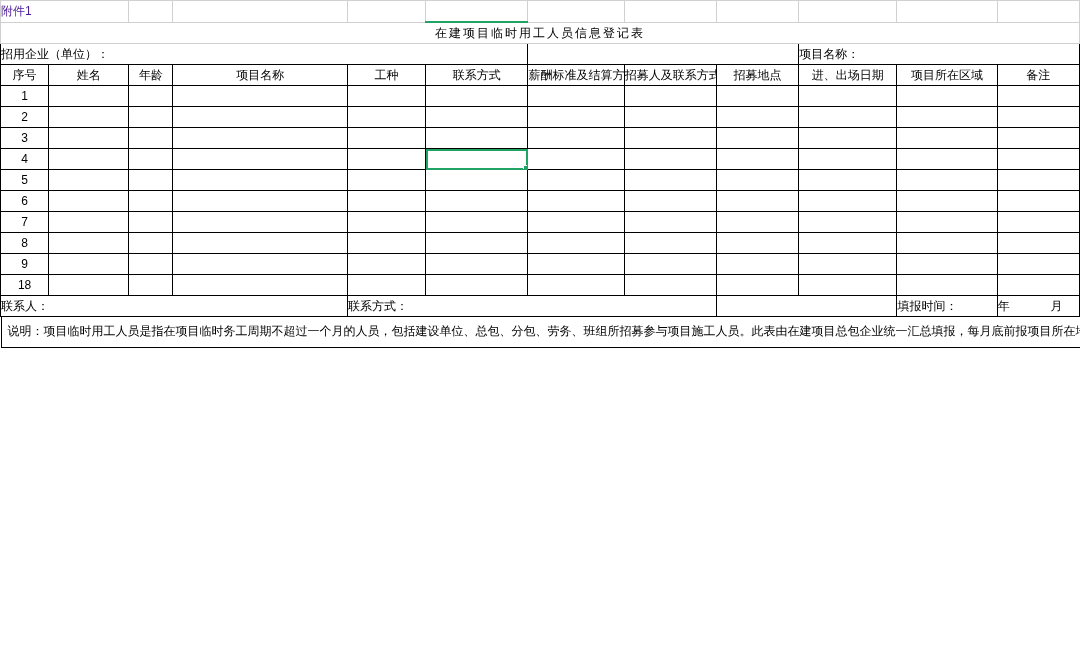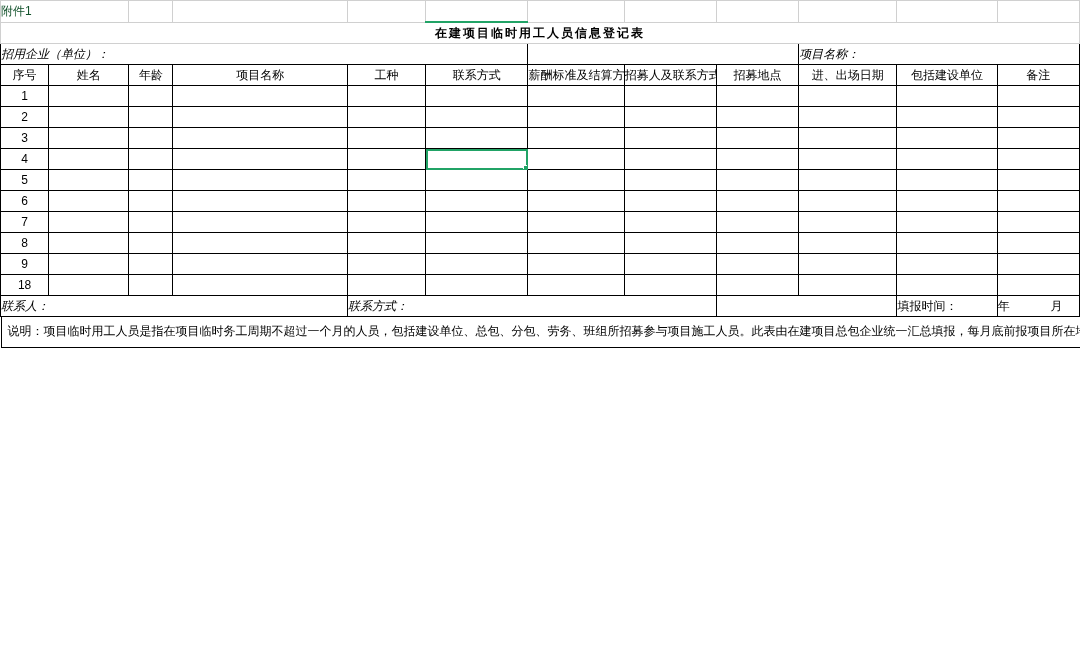--- a/index.html
+++ b/index.html
@@ -48,7 +48,7 @@
   .attach-label {
     font-size: 12.5px;
     padding-left: 4px;
-    color: #14532d;
+    color: #4c1d95;
   }
 
   .title-cell {

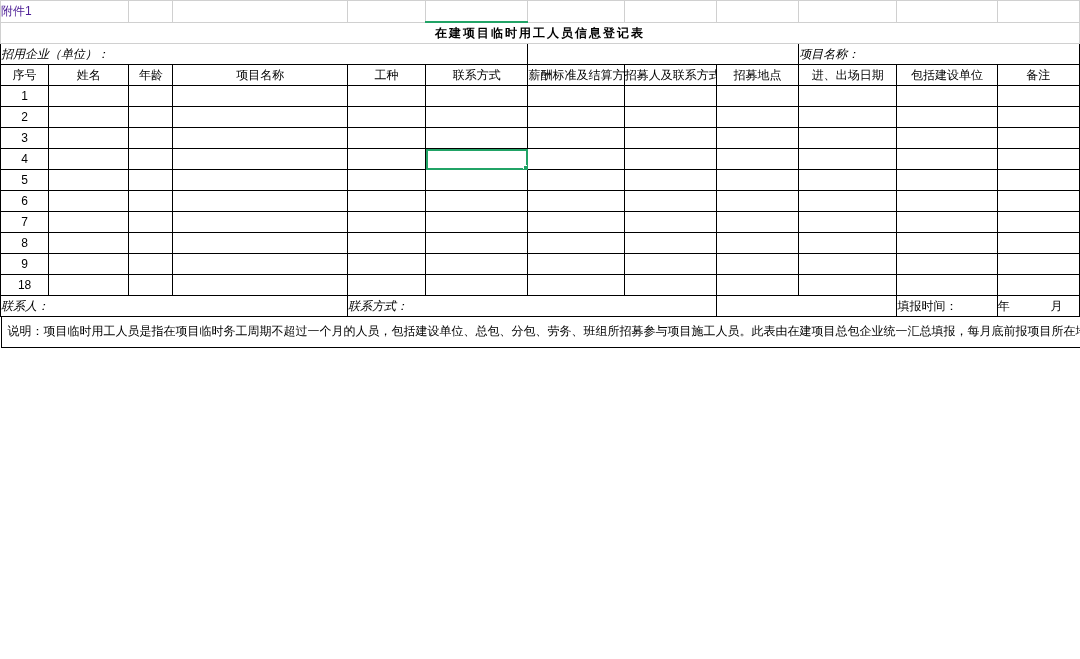--- a/index.html
+++ b/index.html
@@ -54,7 +54,7 @@
   .title-cell {
     height: 48px;
     font-size: 26px;
-    font-weight: bold;
+    font-weight: normal;
     font-family: "Liberation Serif", serif;
     letter-spacing: 2px;
     text-align: center;

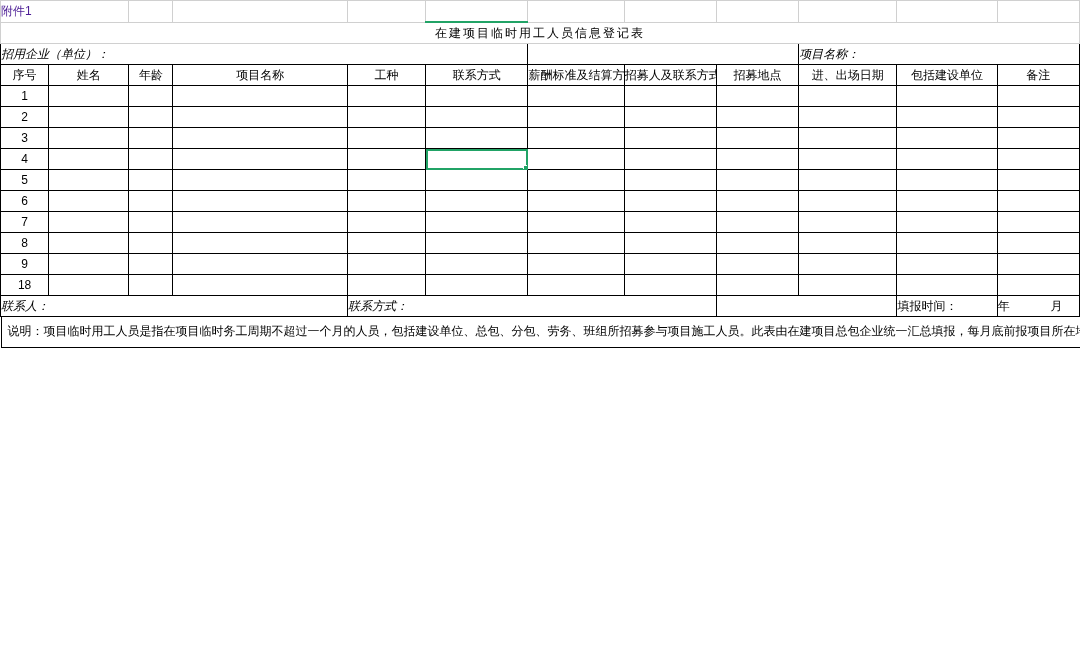--- a/index.html
+++ b/index.html
@@ -39,7 +39,7 @@
   .bx {
     border: 1px solid #000000 !important;
   }
-  .pad-l { padding-left: 4px; font-style: italic; }
+  .pad-l { padding-left: 4px; }
   .center { text-align: left; }
   .left { text-align: left; }
   .right { }

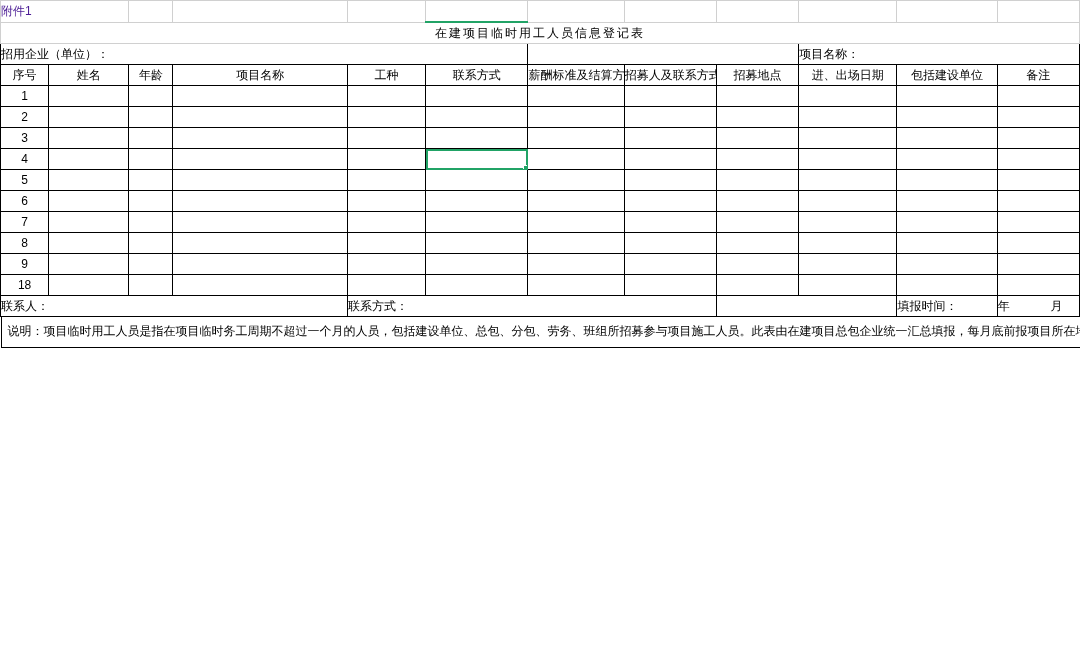--- a/index.html
+++ b/index.html
@@ -165,7 +165,7 @@
       <td class="bx">招募人及联系方式</td>
       <td class="bx">招募地点</td>
       <td class="bx">进、出场日期</td>
-      <td class="bx">包括建设单位</td>
+      <td class="bx">项目所在区域</td>
       <td class="bx">备注</td>
     </tr>
 

